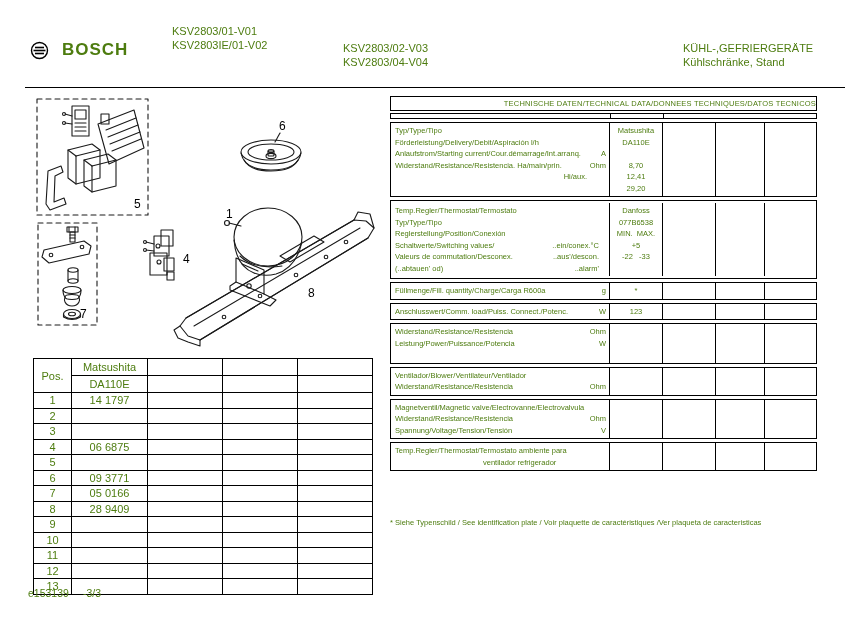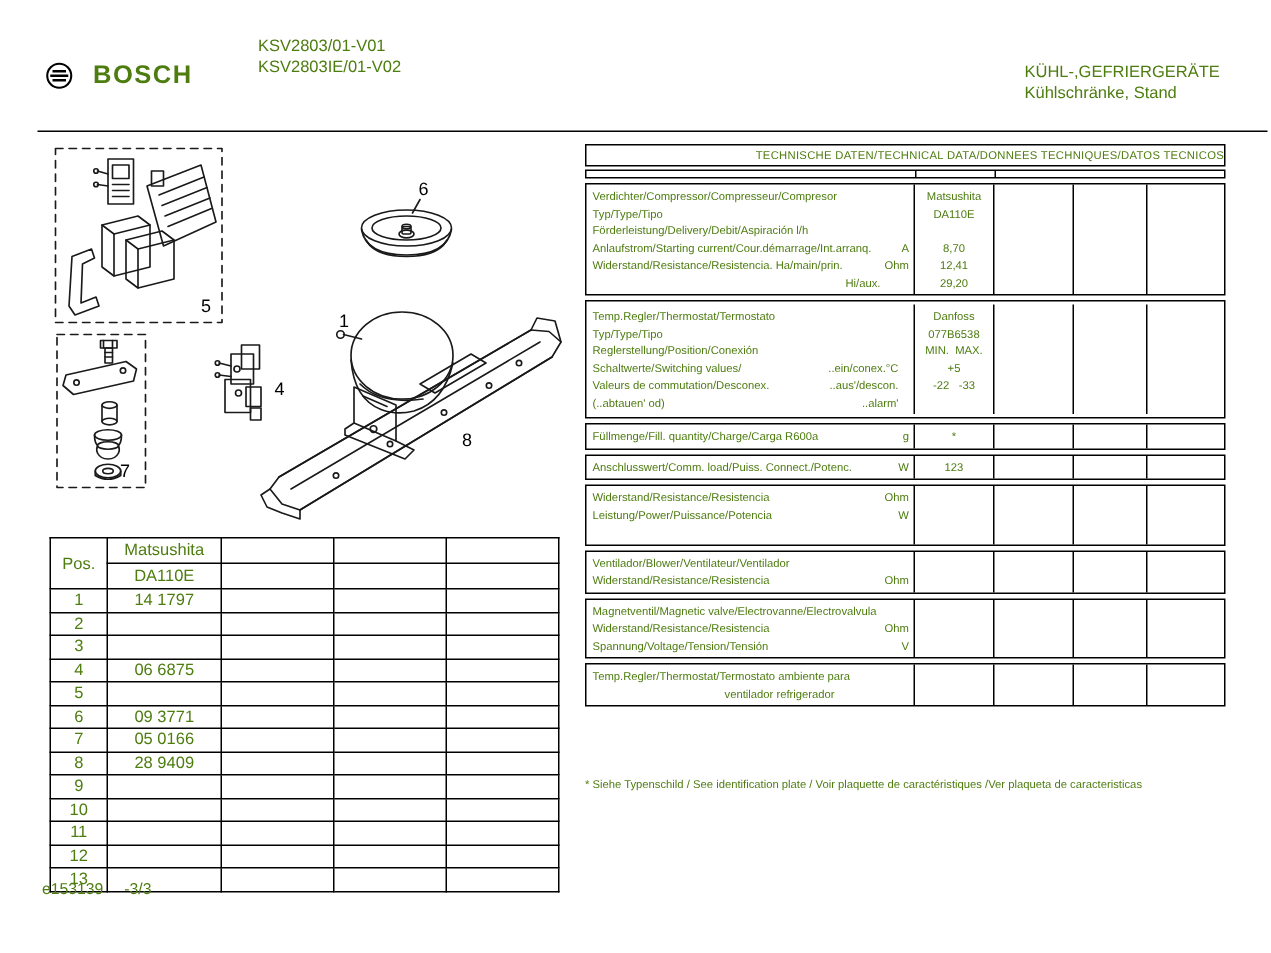--- a/index.html
+++ b/index.html
@@ -76,6 +76,10 @@
     <div>KSV2803/01-V01</div>
     <div>KSV2803IE/01-V02</div>
   </div>
+  <div class="models-b">
+    <div>KSV2803/02-V03</div>
+    <div>KSV2803/04-V04</div>
+  </div>
   <div class="cat">
     <div>KÜHL-,GEFRIERGERÄTE</div>
     <div>Kühlschränke, Stand</div>

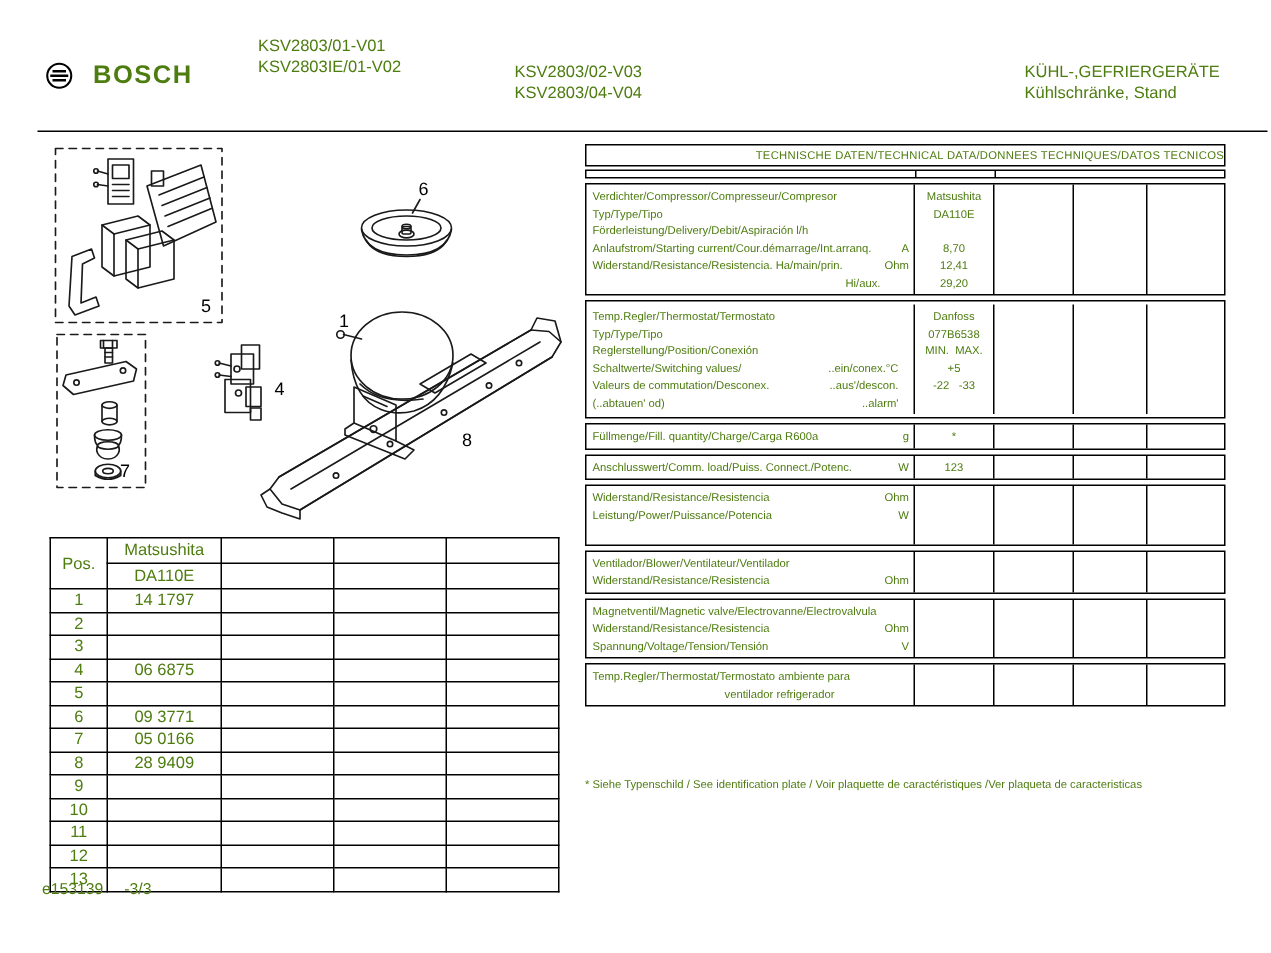--- a/index.html
+++ b/index.html
@@ -317,7 +317,6 @@
 
     <div class="tblock">
       <div class="tdesc">
-        <div class="tline"><span>Verdichter/Compressor/Compresseur/Compresor</span></div>
         <div class="tline"><span>Typ/Type/Tipo</span></div>
         <div class="tline"><span>Förderleistung/Delivery/Debit/Aspiración l/h</span></div>
         <div class="tline"><span>Anlaufstrom/Starting current/Cour.démarrage/Int.arranq.</span><span class="unit">A</span></div>

